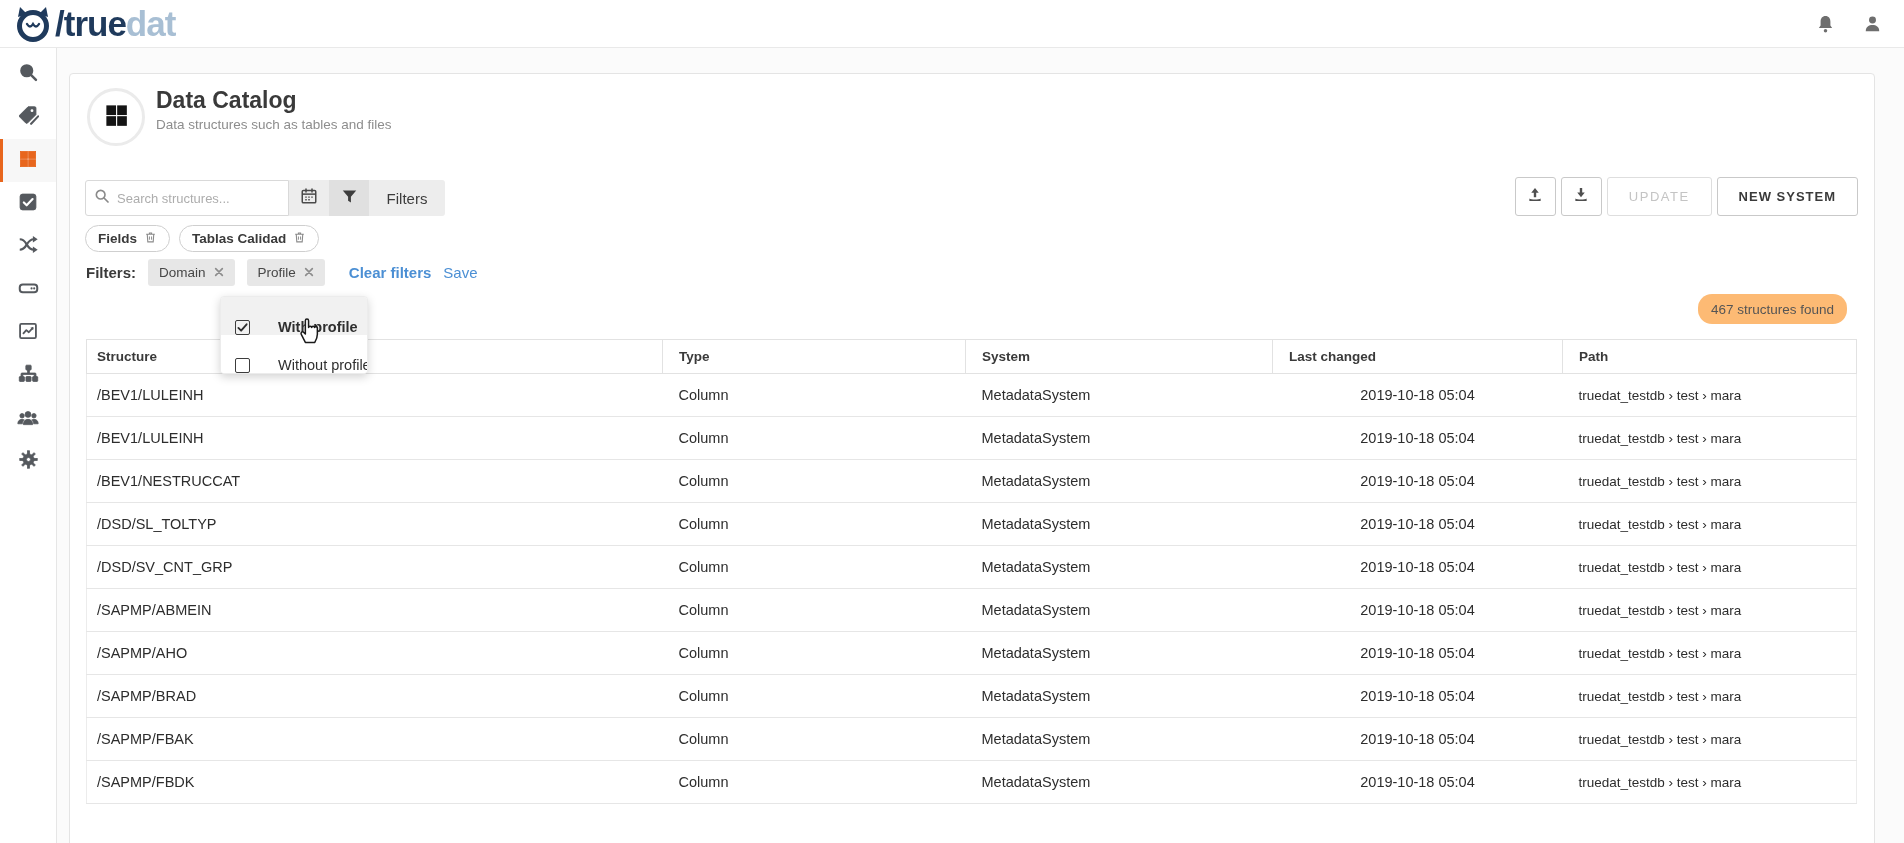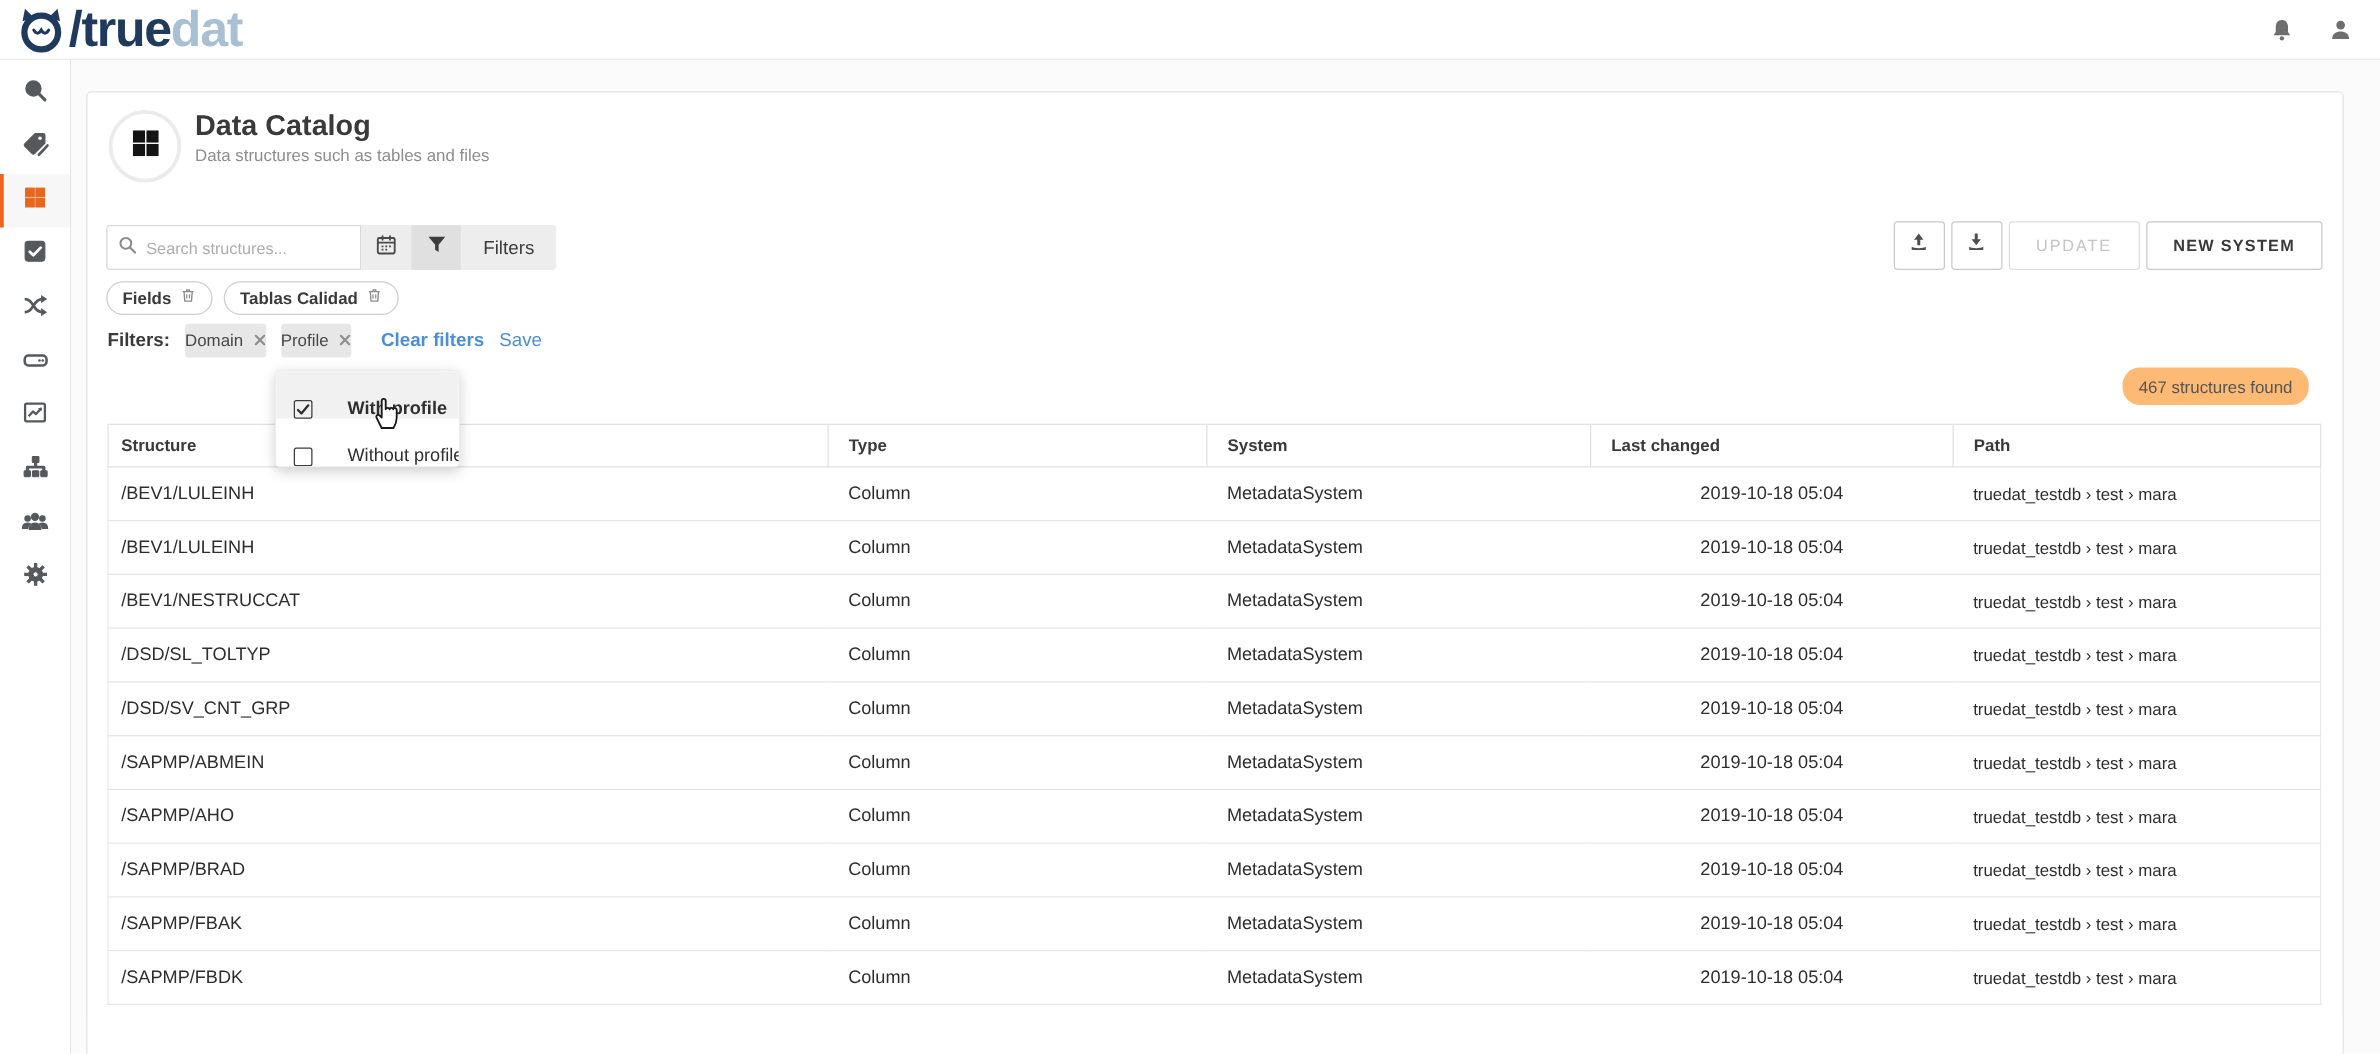--- a/index.html
+++ b/index.html
@@ -13,7 +13,7 @@
             display:flex; align-items:center; justify-content:space-between; z-index:20; }
   .logo { display:flex; align-items:center; padding-left:13px; cursor:pointer; }
   .logo svg { display:block; }
-  .logo-text { font-size:40px; font-weight:bold; letter-spacing:-1px; margin-left:2px; line-height:1; }
+  .logo-text { font-size:35px; font-weight:bold; letter-spacing:-1px; margin-left:2px; line-height:1; }
   .lt-bold { color:#1f3a5c; }
   .lt-light { color:#a8bfd4; }
   .topbar-right { display:flex; align-items:center; gap:28px; padding-right:22px; }

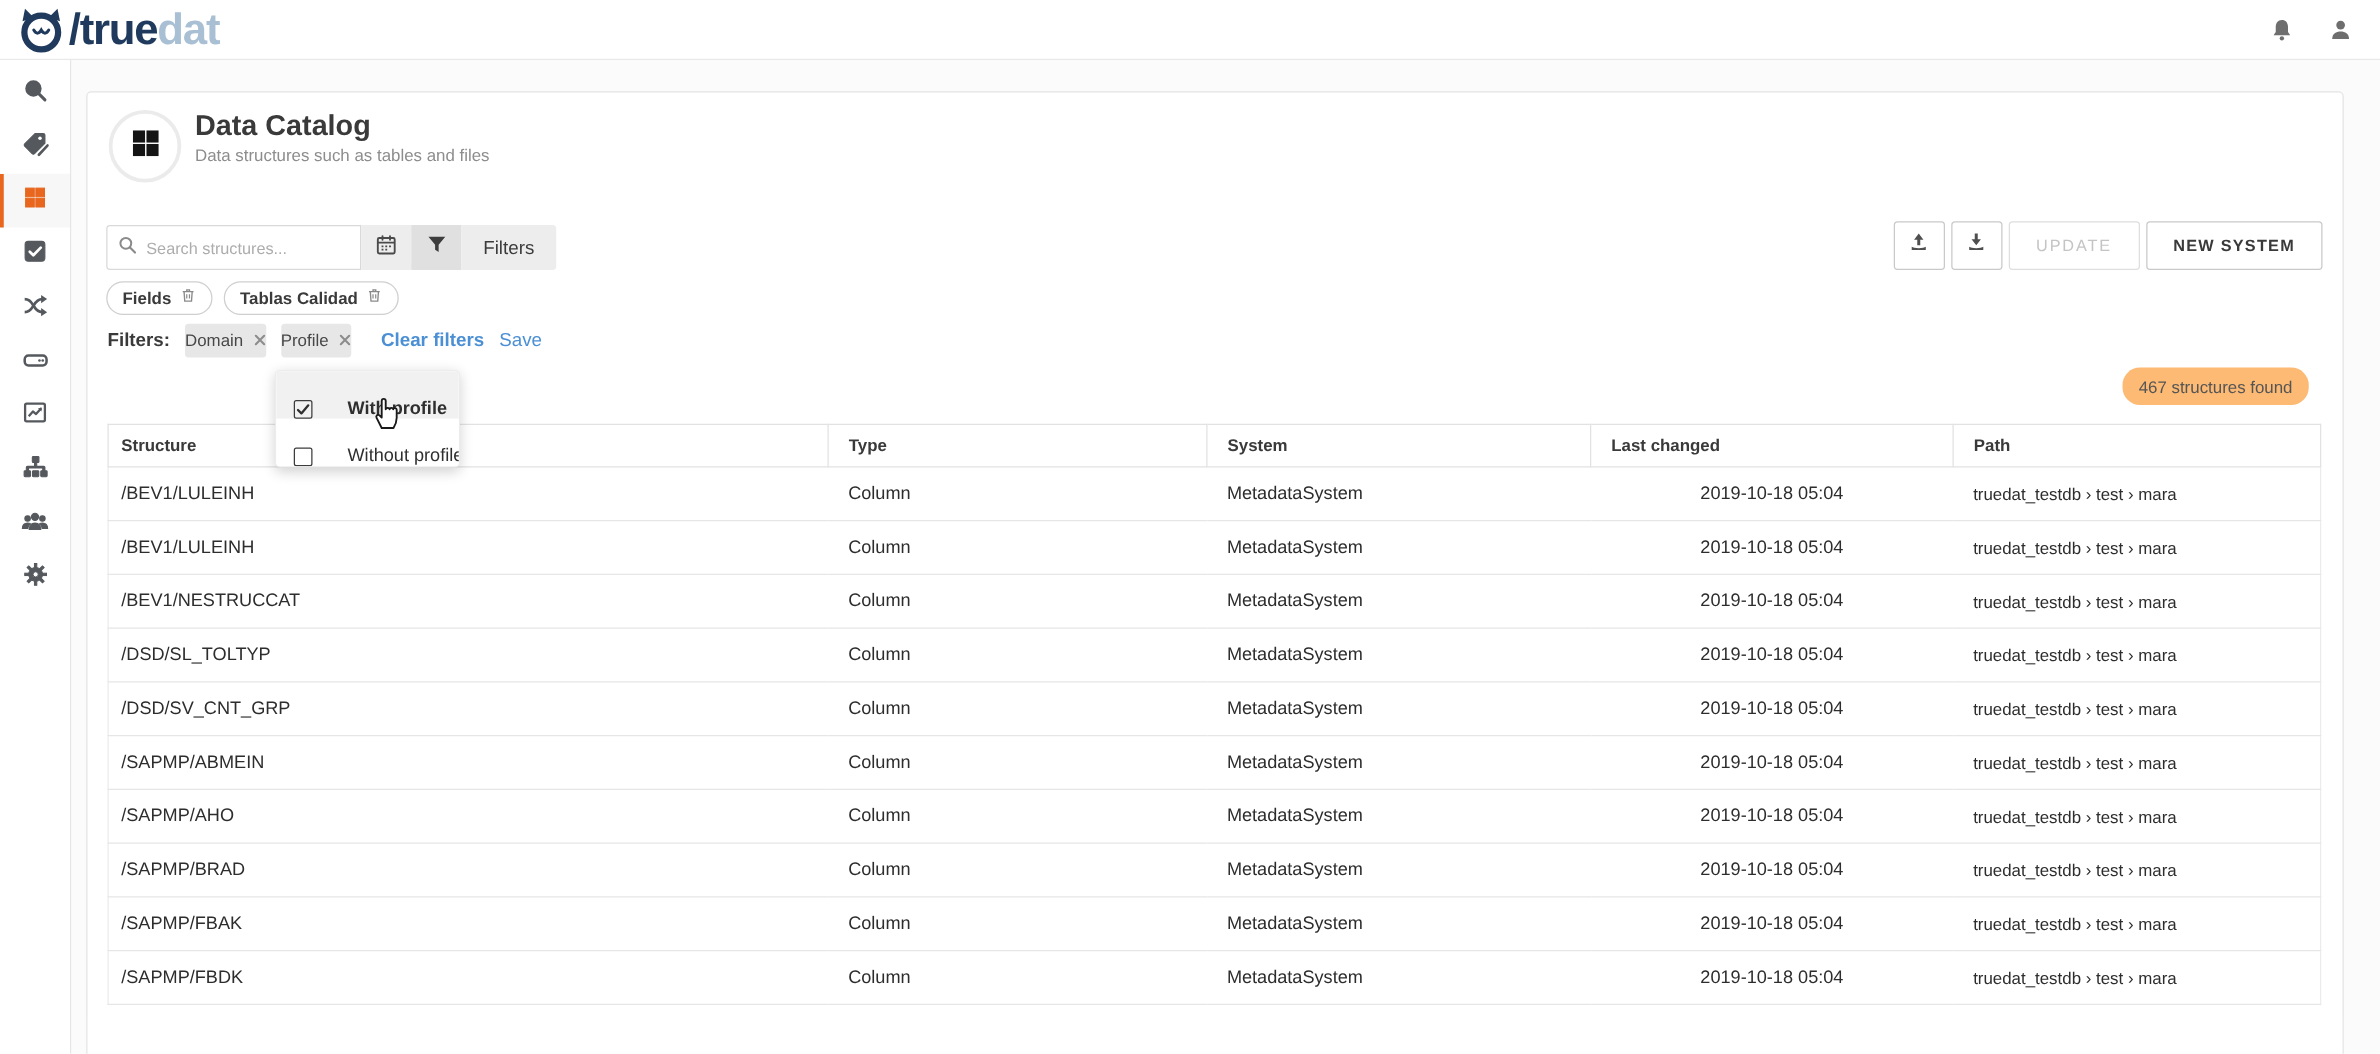--- a/index.html
+++ b/index.html
@@ -67,7 +67,7 @@
   .filters-row { position:absolute; left:16px; top:185px; display:flex; align-items:center; gap:12px; height:27px; }
   .filters-caption { font-size:15px; font-weight:bold; color:#3a3a3a; }
   .chip-gray { background:#e7e7e7; border-radius:3px; height:27px; display:flex; align-items:center;
-               padding:0 0; gap:8px; font-size:13.5px; color:#474747; cursor:pointer; }
+               padding:0 11px; gap:8px; font-size:13.5px; color:#474747; cursor:pointer; }
   .link { font-size:15px; color:#4b8fd4; cursor:pointer; }
   .link-clear { margin-left:12px;font-weight:bold; }
 

